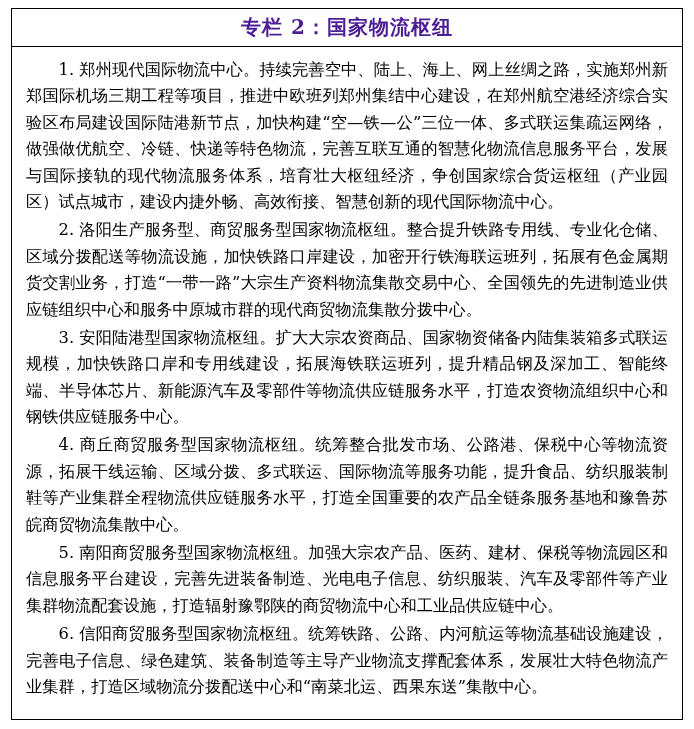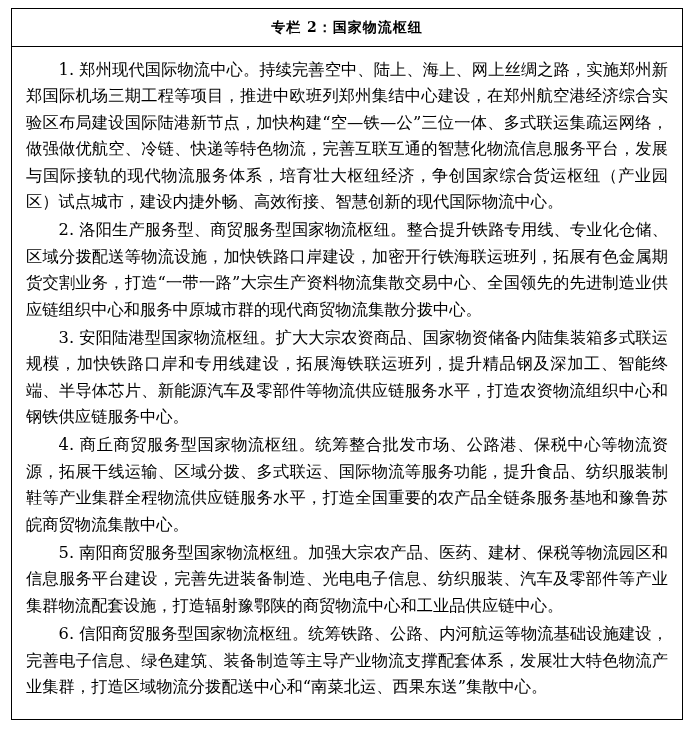--- a/index.html
+++ b/index.html
@@ -40,9 +40,9 @@
   .title-text {
     font-family: "DejaVu Serif", "Liberation Serif", serif;
     font-weight: bold;
-    font-size: 14px;
+    font-size: 20px;
     letter-spacing: 1px;
-    color: #000000;
+    color: #4c1d95;
   }
   .body-area {
     box-sizing: border-box;

